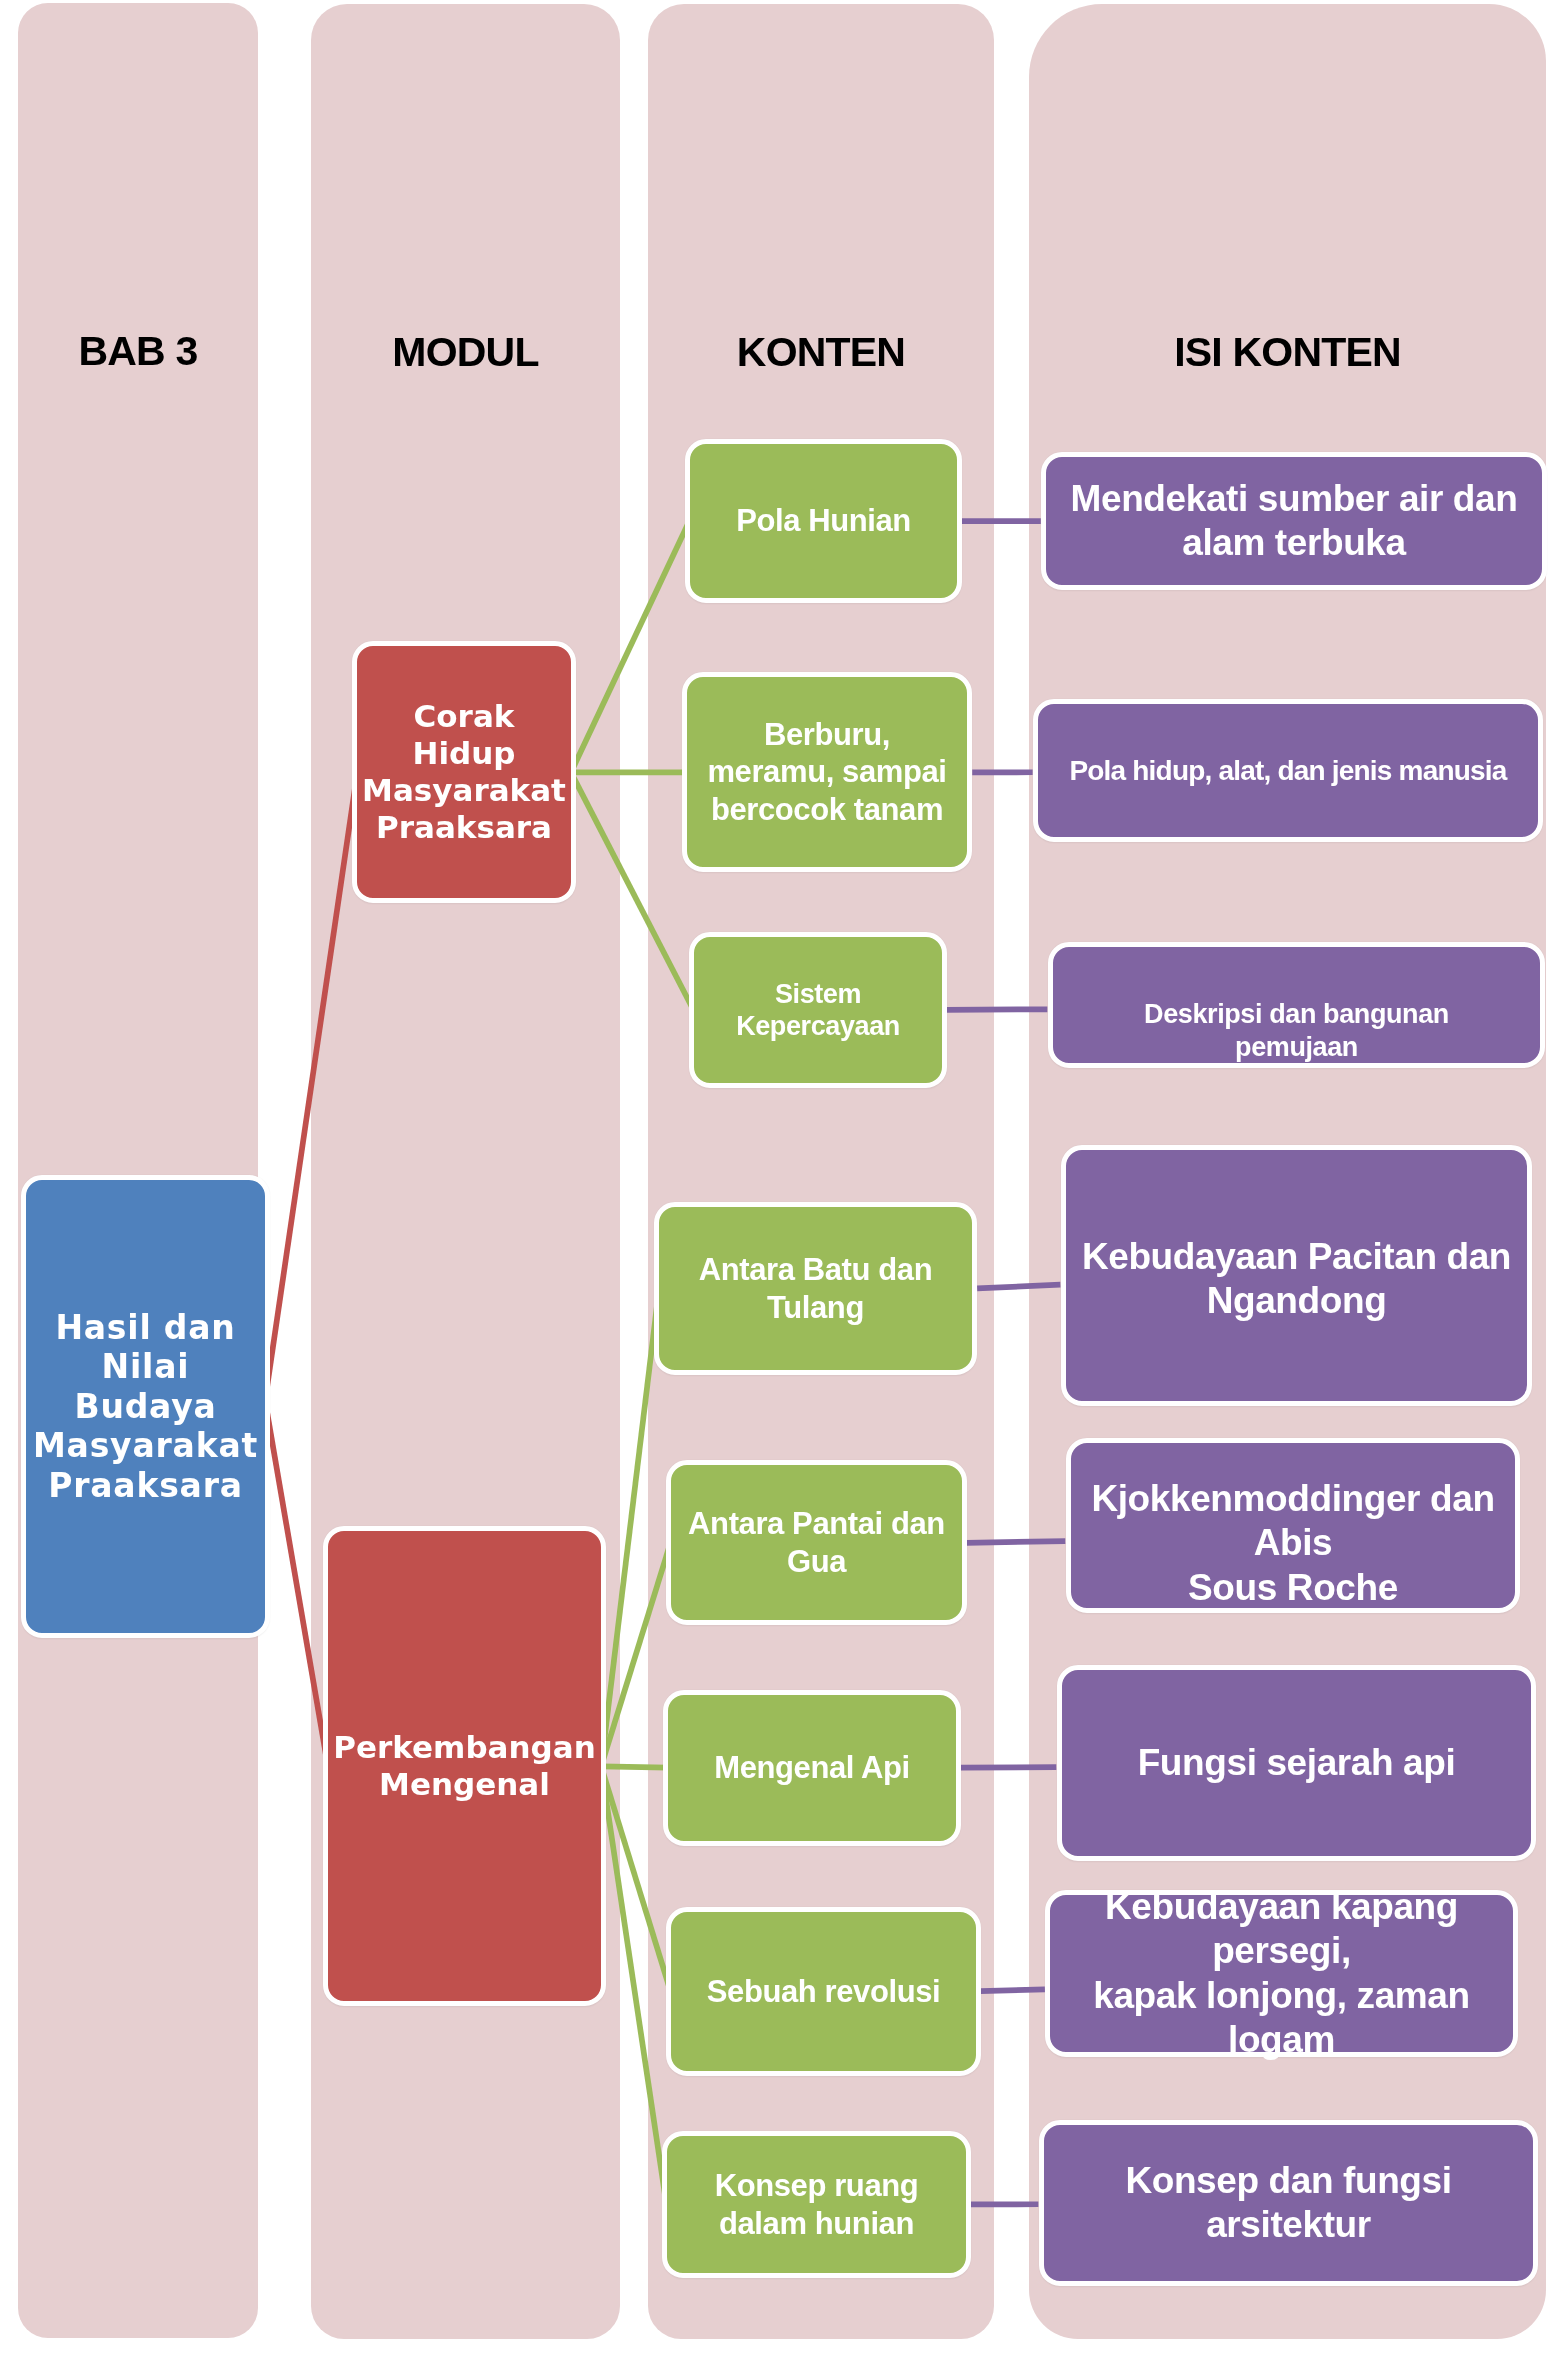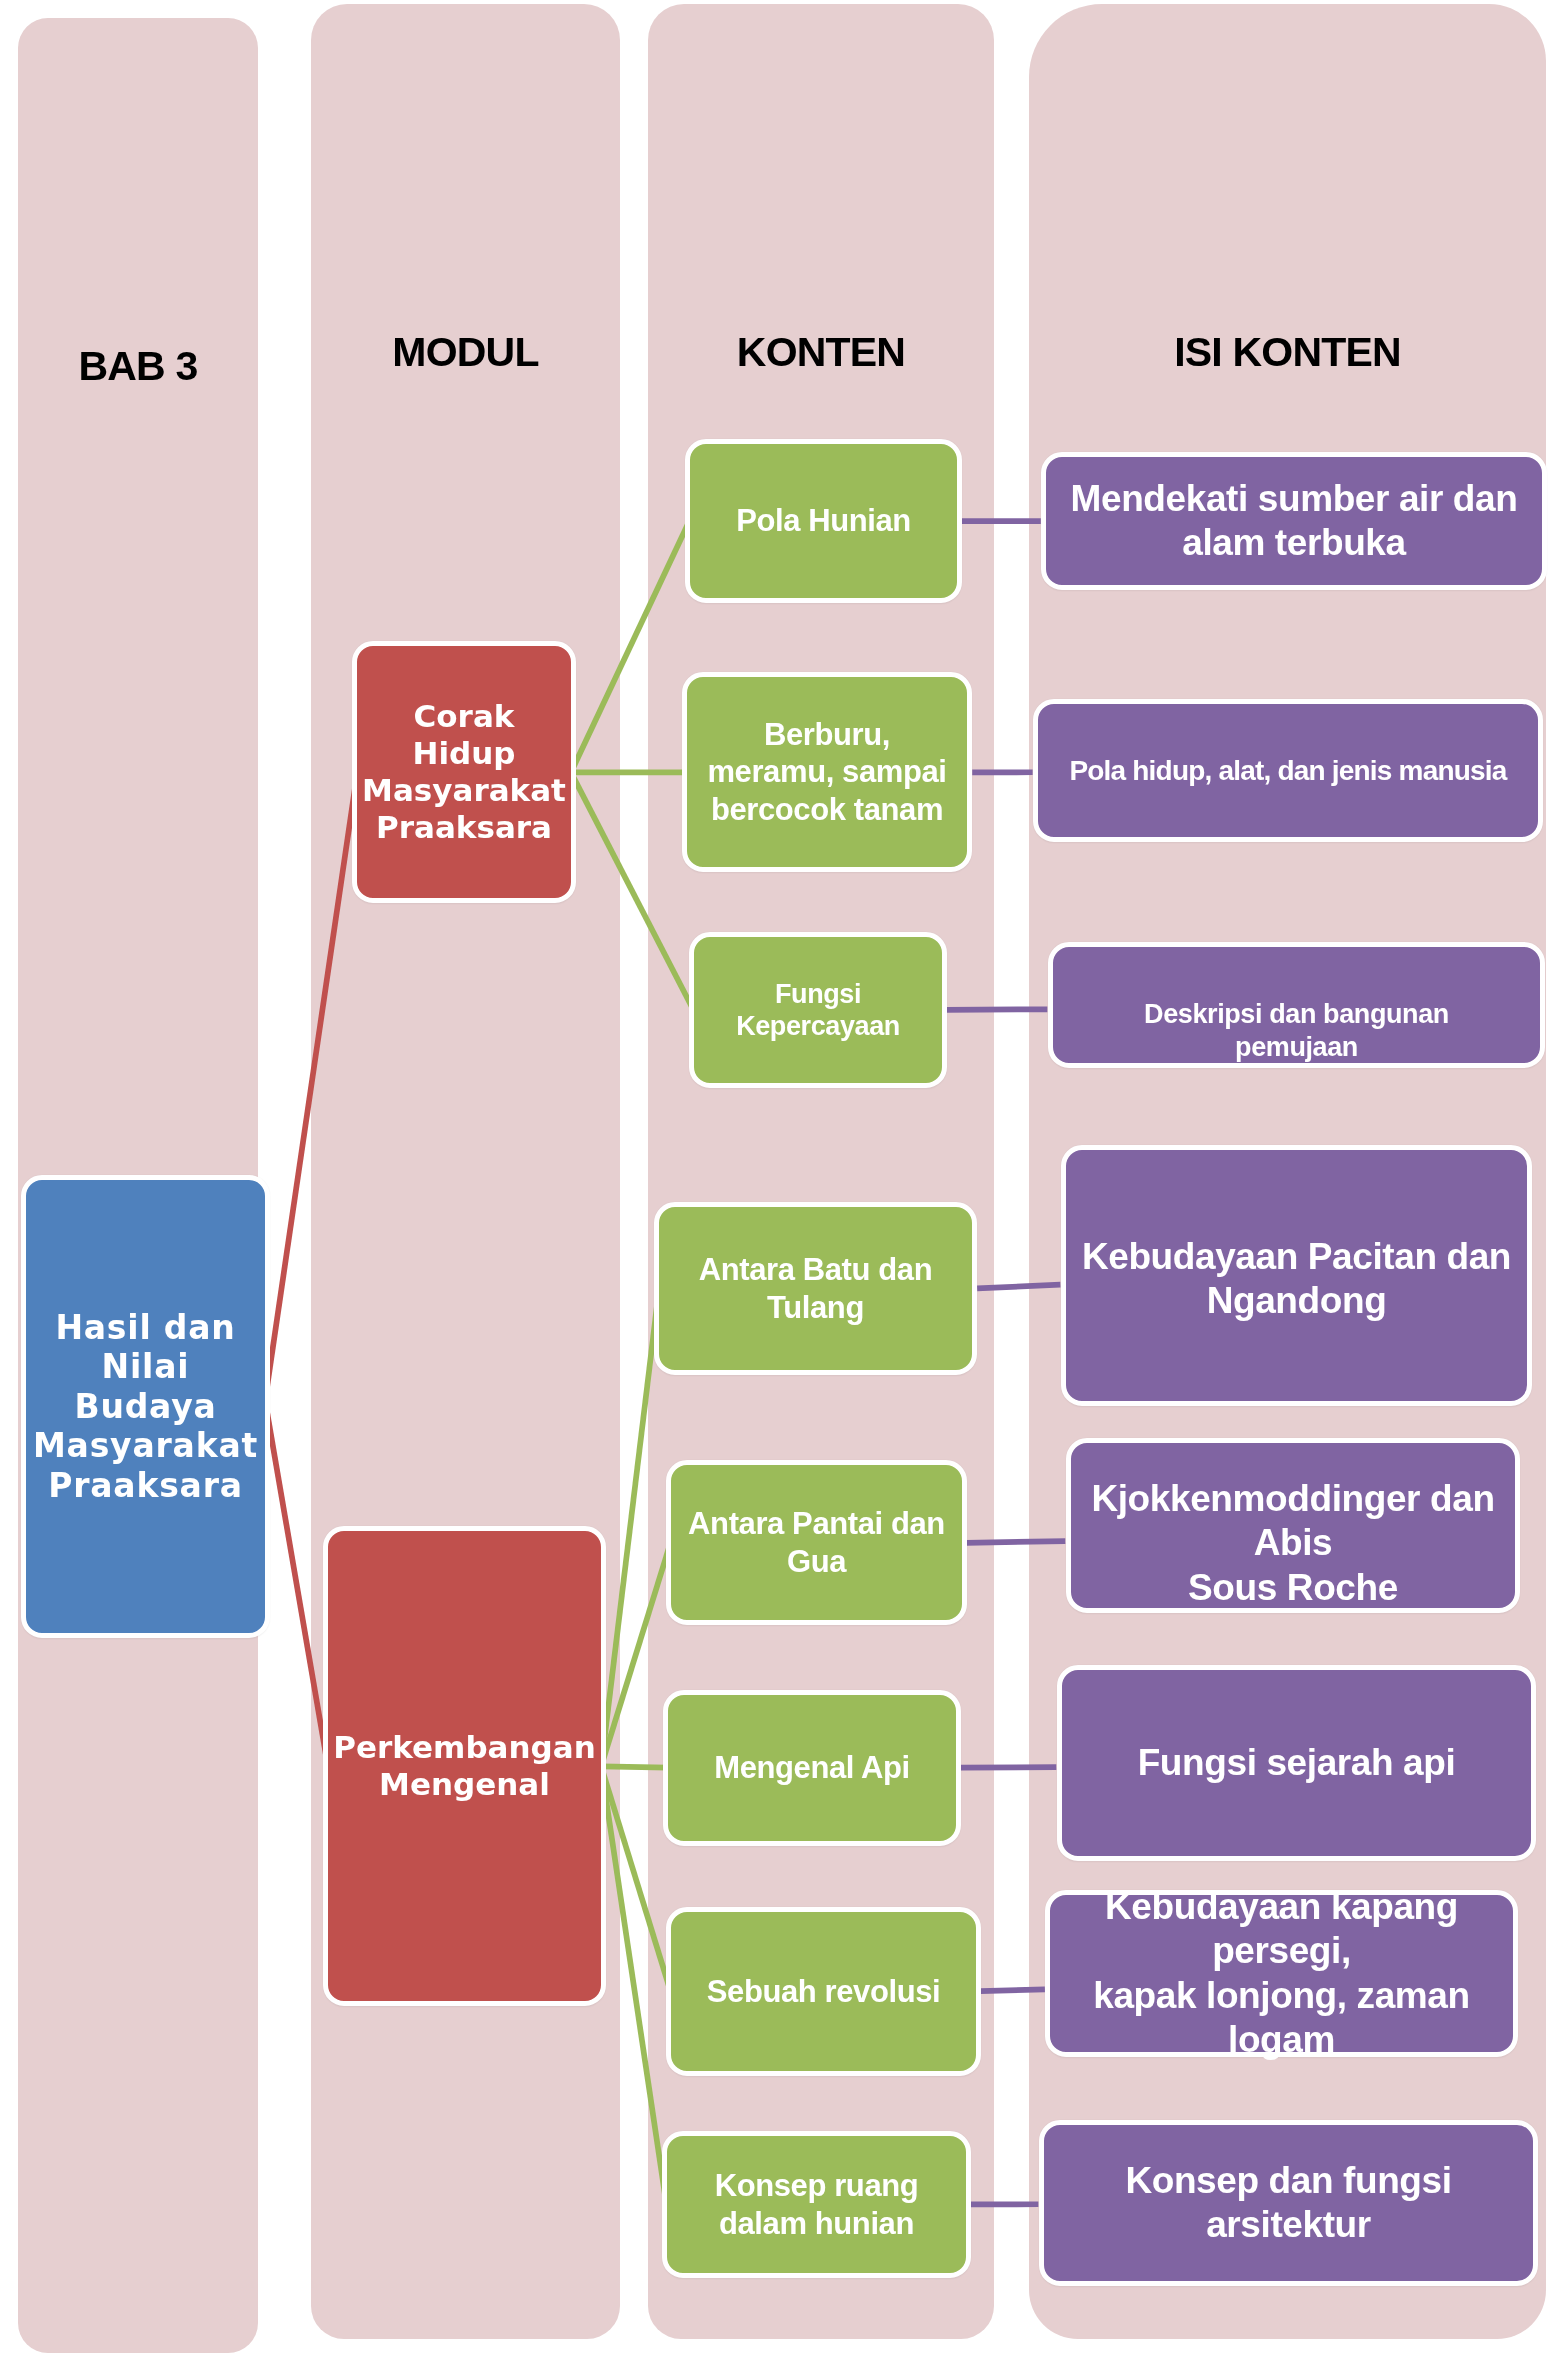--- a/index.html
+++ b/index.html
@@ -13,7 +13,7 @@
     text-align: center; font-family: "Liberation Sans", sans-serif;
     font-weight: bold; font-size: 41px; color: #000; letter-spacing: -0.8px;
   }
-  #c1 { left: 18px;  top: 18px; width: 240px; height: 2335px; border-radius: 30px; }
+  #c1 { left: 18px;  top: 3px; width: 240px; height: 2335px; border-radius: 30px; }
   #c2 { left: 311px; top: 4.1px; width: 309px; height: 2335px; }
   #c3 { left: 648px; top: 4.1px; width: 346px; height: 2335px; }
   #c4 { left: 1029px; top: 4.1px; width: 517px; height: 2335px; border-radius: 73px 57px 49px 49px; }

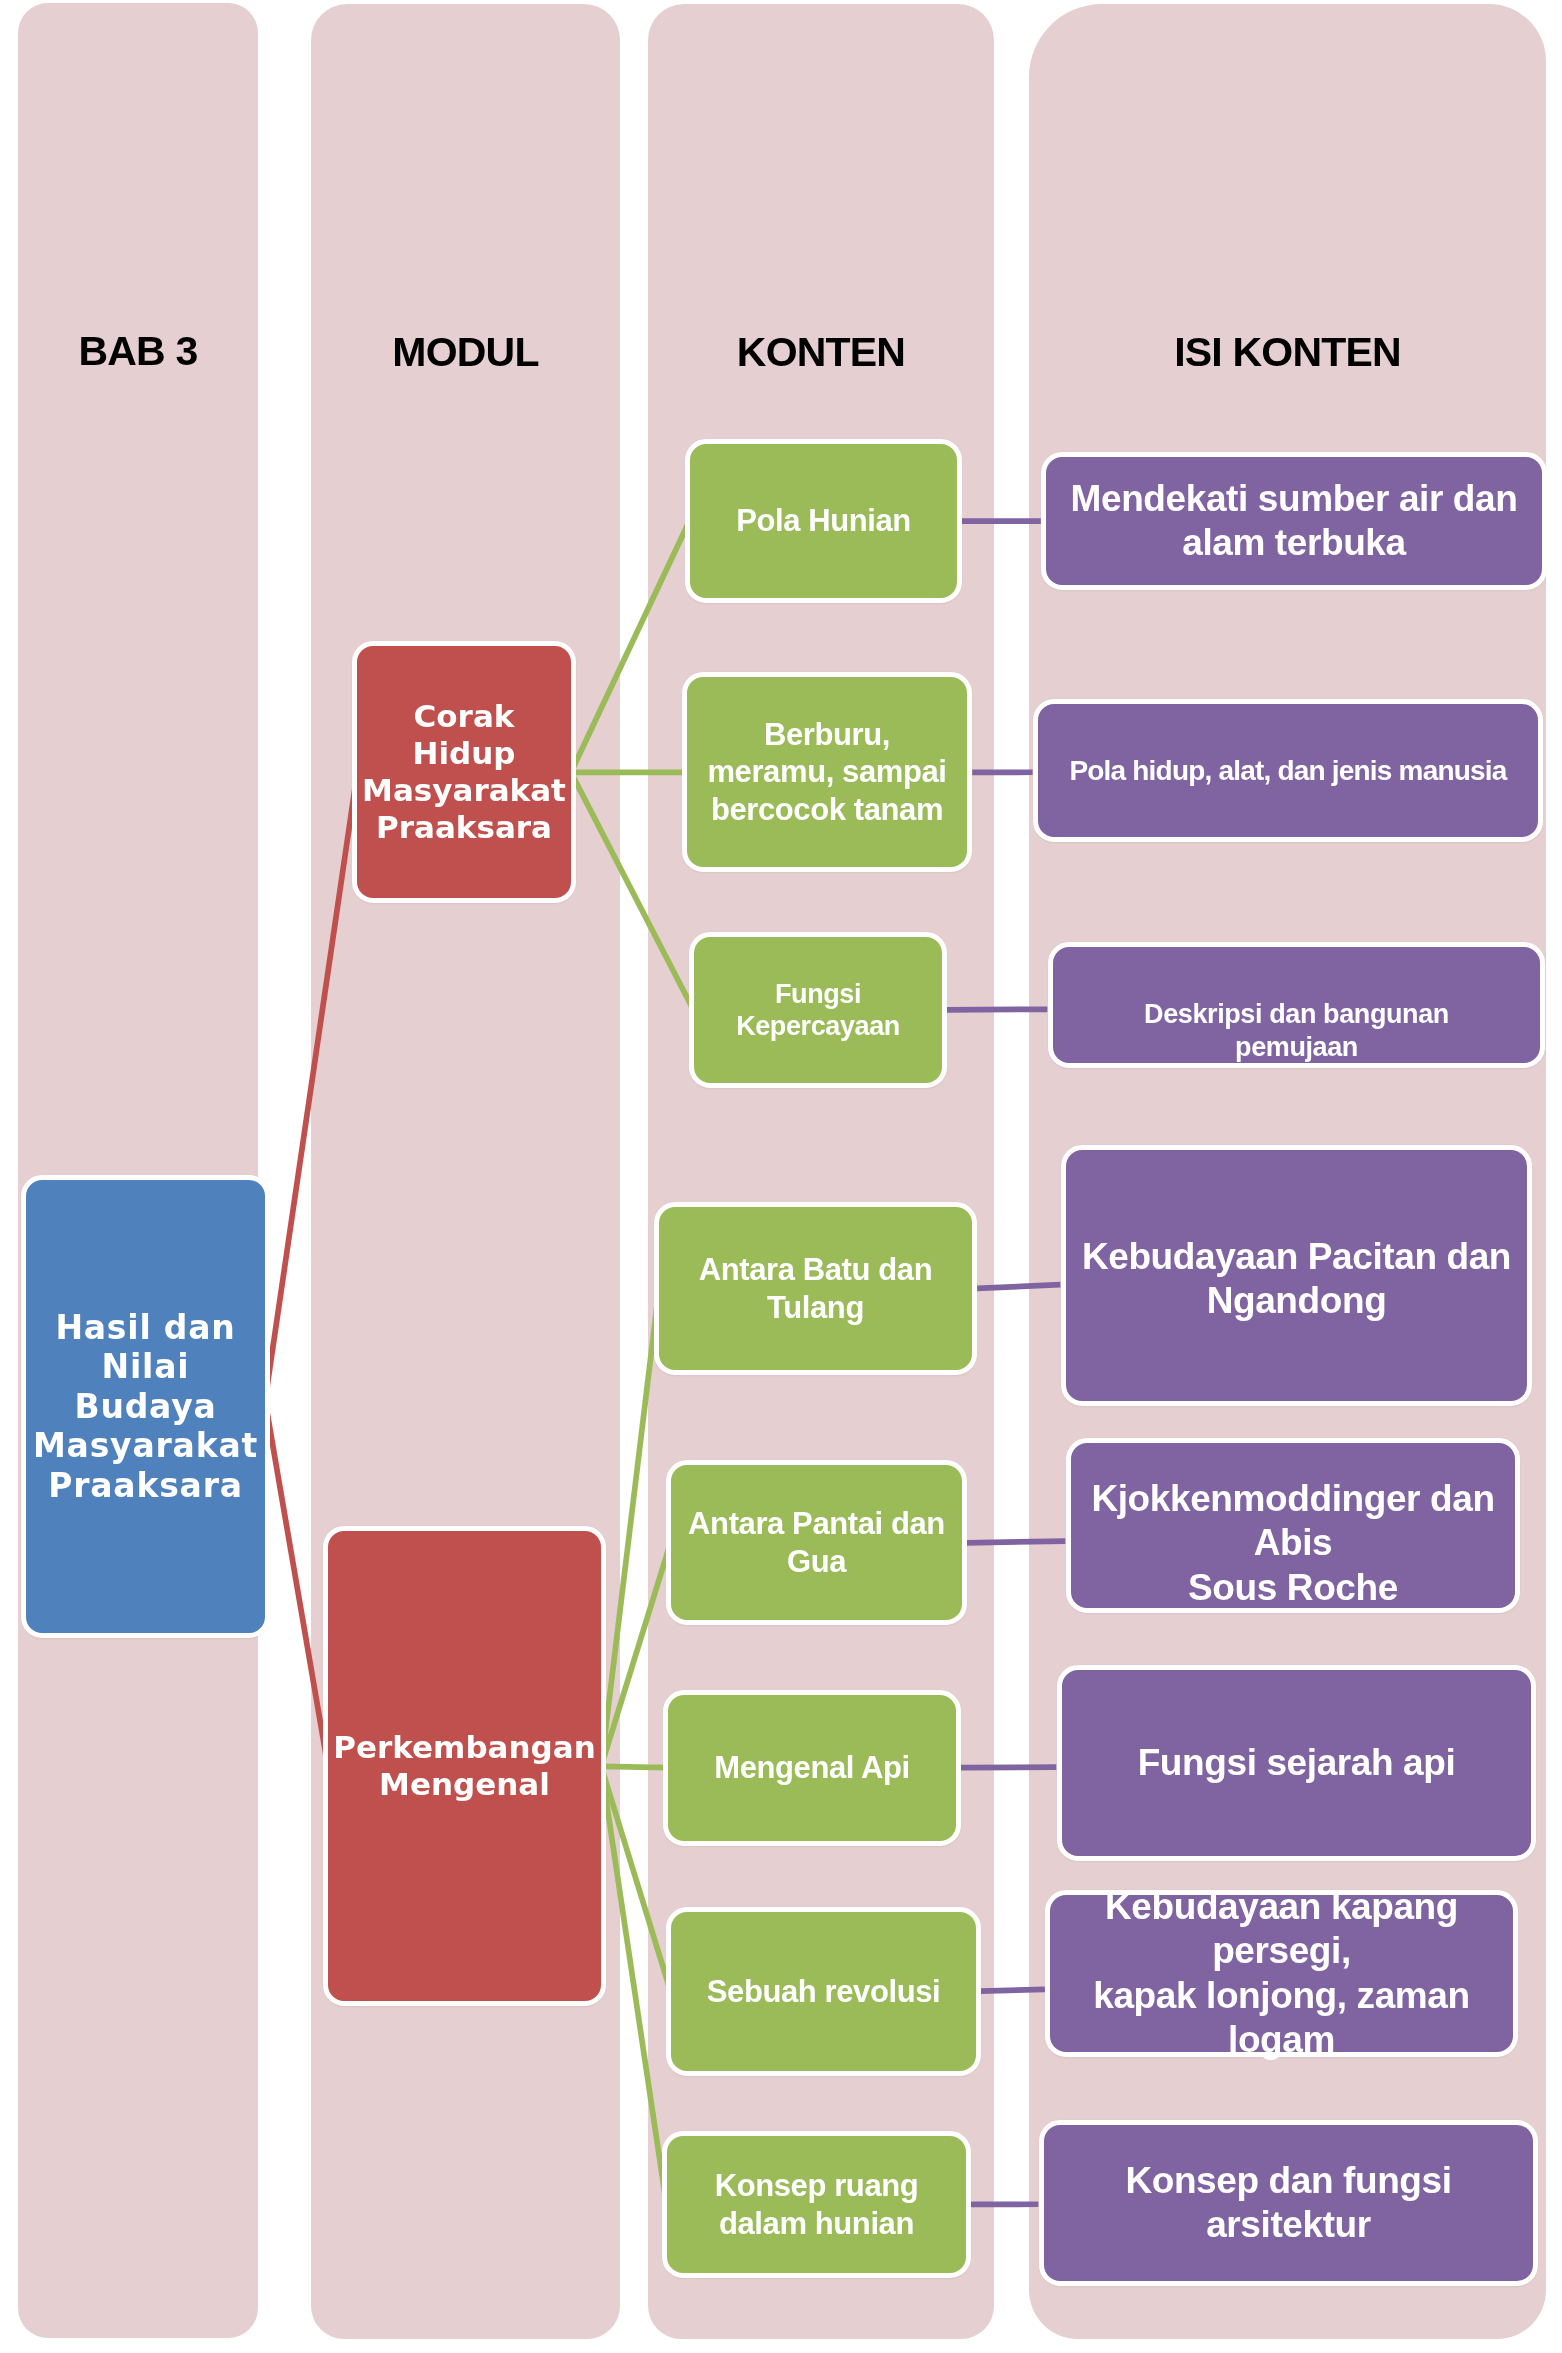--- a/index.html
+++ b/index.html
@@ -99,7 +99,7 @@
 bercocok tanam</span>
 </div>
 <div class="node n-kon small" id="k02" style="left:689px; top:932px; width:258px; height:156px;">
-  <span>Fungsi
+  <span>Sistem
 Kepercayaan</span>
 </div>
 

